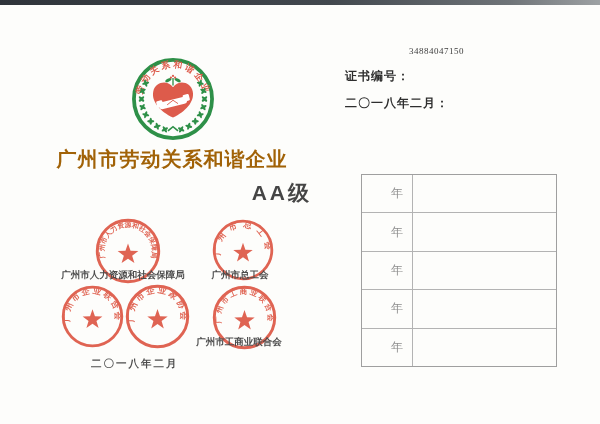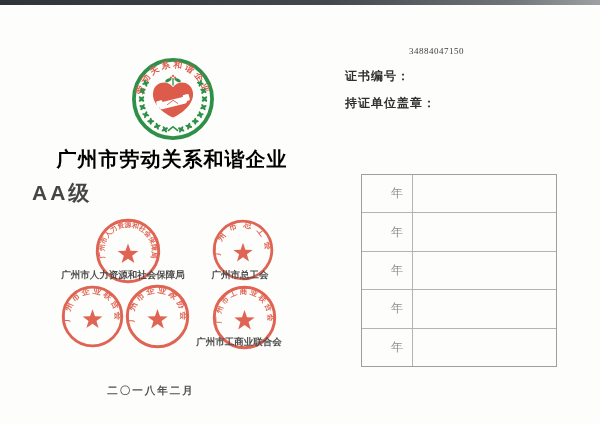--- a/index.html
+++ b/index.html
@@ -180,7 +180,7 @@
   <div class="field-label cert-no-label">证书编号：</div>
   <div class="cert-no-value">34884047150</div>
 
-  <div class="field-label holder-label">持证单位盖章：</div>
+  <div class="field-label holder-label">二〇一八年二月：</div>
 
 
   <div class="cert-table" id="certTable">

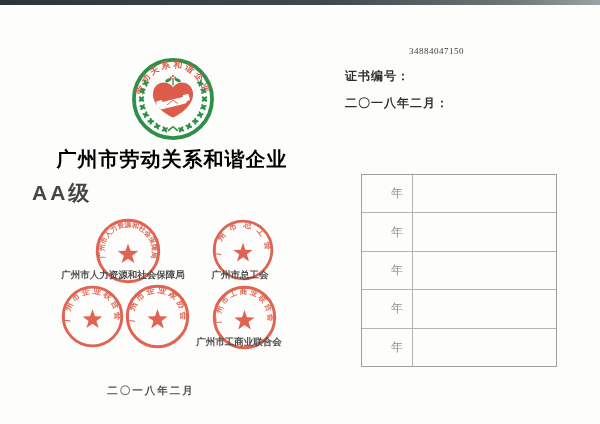--- a/index.html
+++ b/index.html
@@ -16,7 +16,7 @@
   .emblem{position:absolute; left:131px; top:57px; width:84px; height:84px;}
   .title1{
     position:absolute; left:32px; top:146px; width:280px; text-align:center;
-    font-size:20px; font-weight:600; color:#000000; letter-spacing:1px; white-space:nowrap;
+    font-size:20px; font-weight:600; color:#a16207; letter-spacing:1px; white-space:nowrap;
   }
   .title2{
     position:absolute; left:32px; top:179px; width:280px; text-align:left;

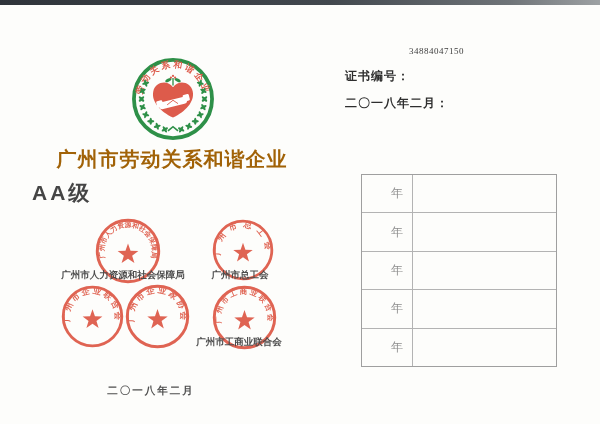--- a/index.html
+++ b/index.html
@@ -19,7 +19,7 @@
     font-size:20px; font-weight:600; color:#a16207; letter-spacing:1px; white-space:nowrap;
   }
   .title2{
-    position:absolute; left:32px; top:179px; width:280px; text-align:left;
+    position:absolute; left:32px; top:179px; width:280px; text-align:right;
     font-size:21px; font-weight:600; color:#454545; letter-spacing:3px;
   }
   .seal{position:absolute;}

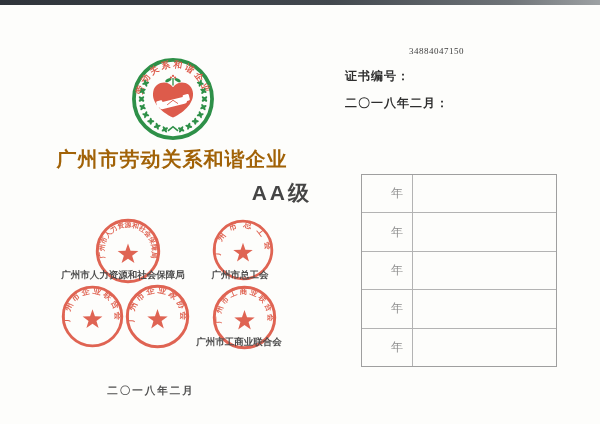--- a/index.html
+++ b/index.html
@@ -38,8 +38,8 @@
   .label3{left:56px;  top:336px; width:136px;}
   .label4{left:196px; top:336px; width:86px;}
   .issue-date{
-    position:absolute; left:91px; top:357px; width:120px; text-align:center;
-    font-size:10.5px; color:#4e4e4e; letter-spacing:2px; font-weight:600;margin-top:27px;
+    position:absolute; left:91px; top:357px; width:120px; 
+    font-size:10.5px; color:#4e4e4e; letter-spacing:2px; font-weight:600;
   }
   
   .field-label{

